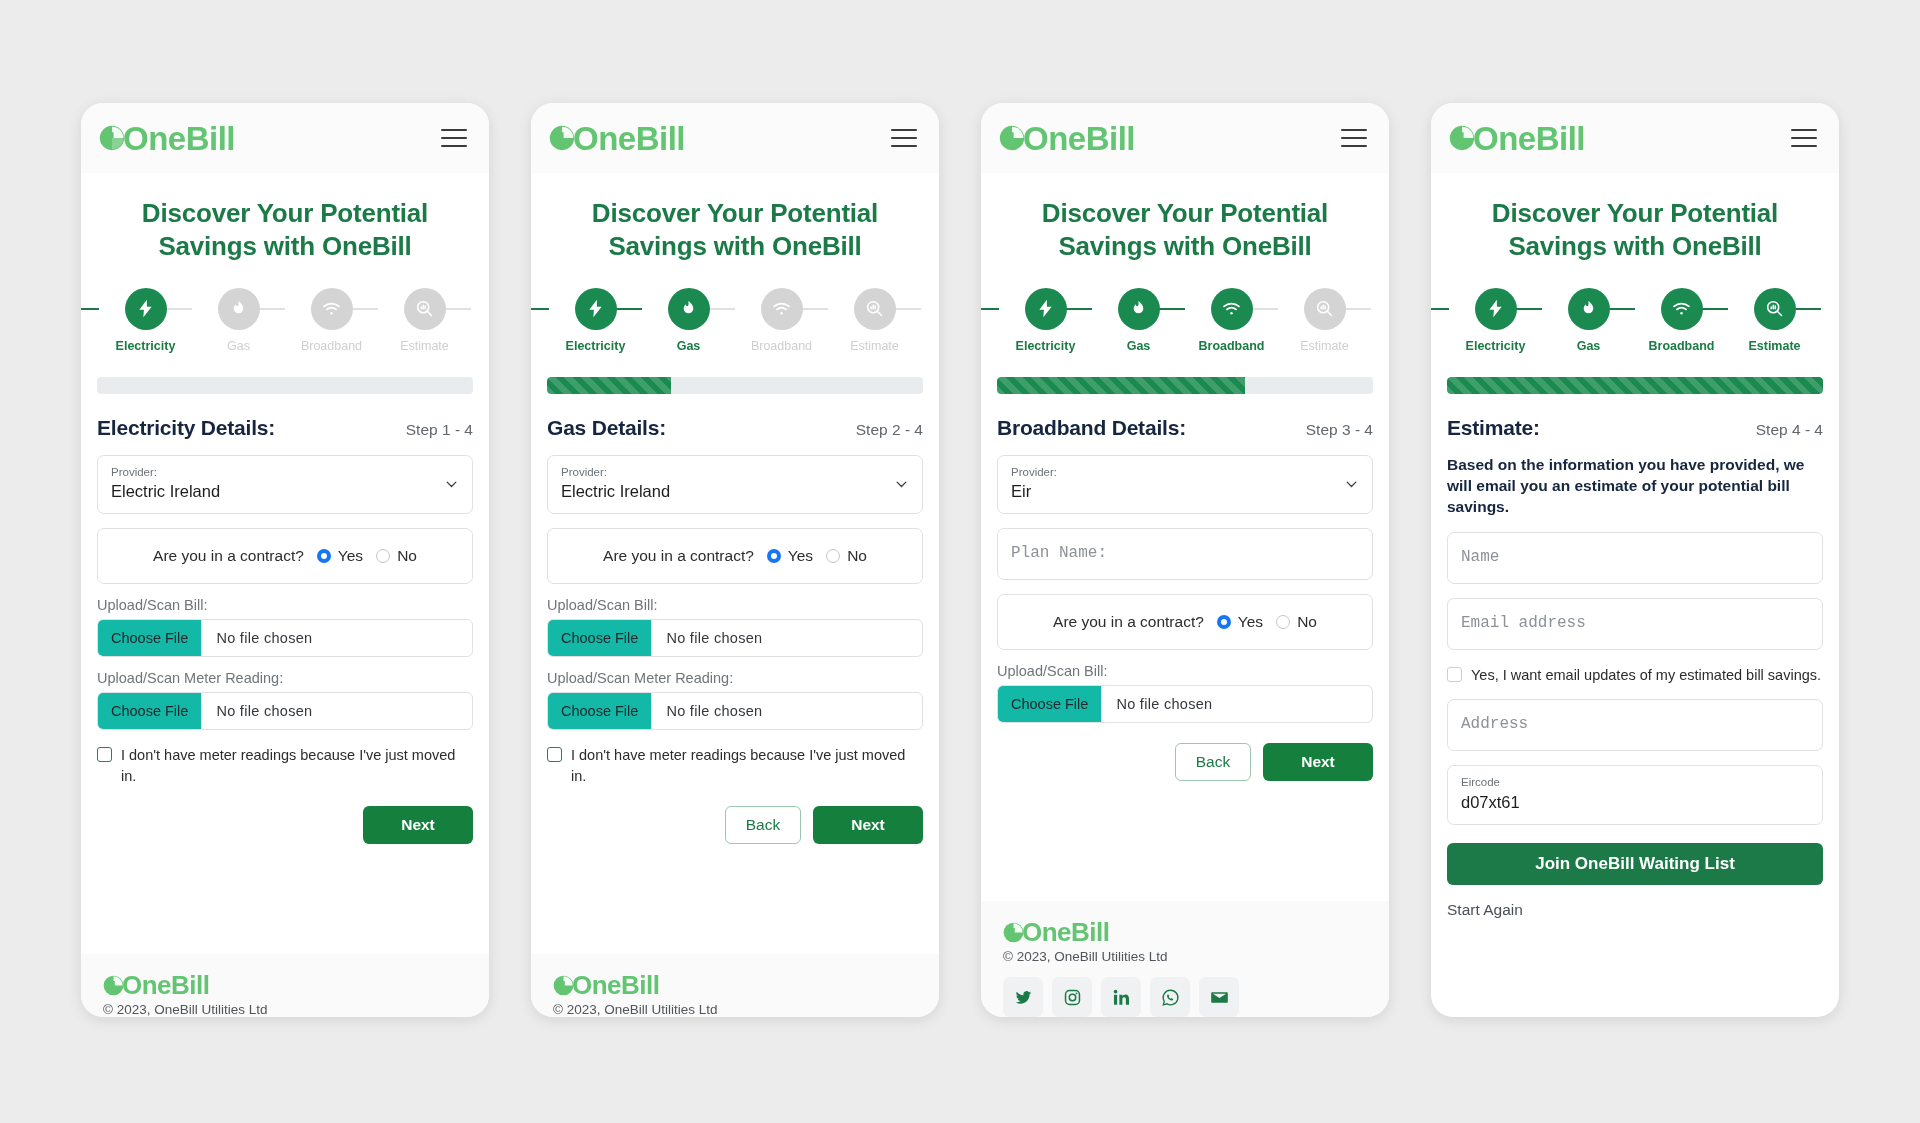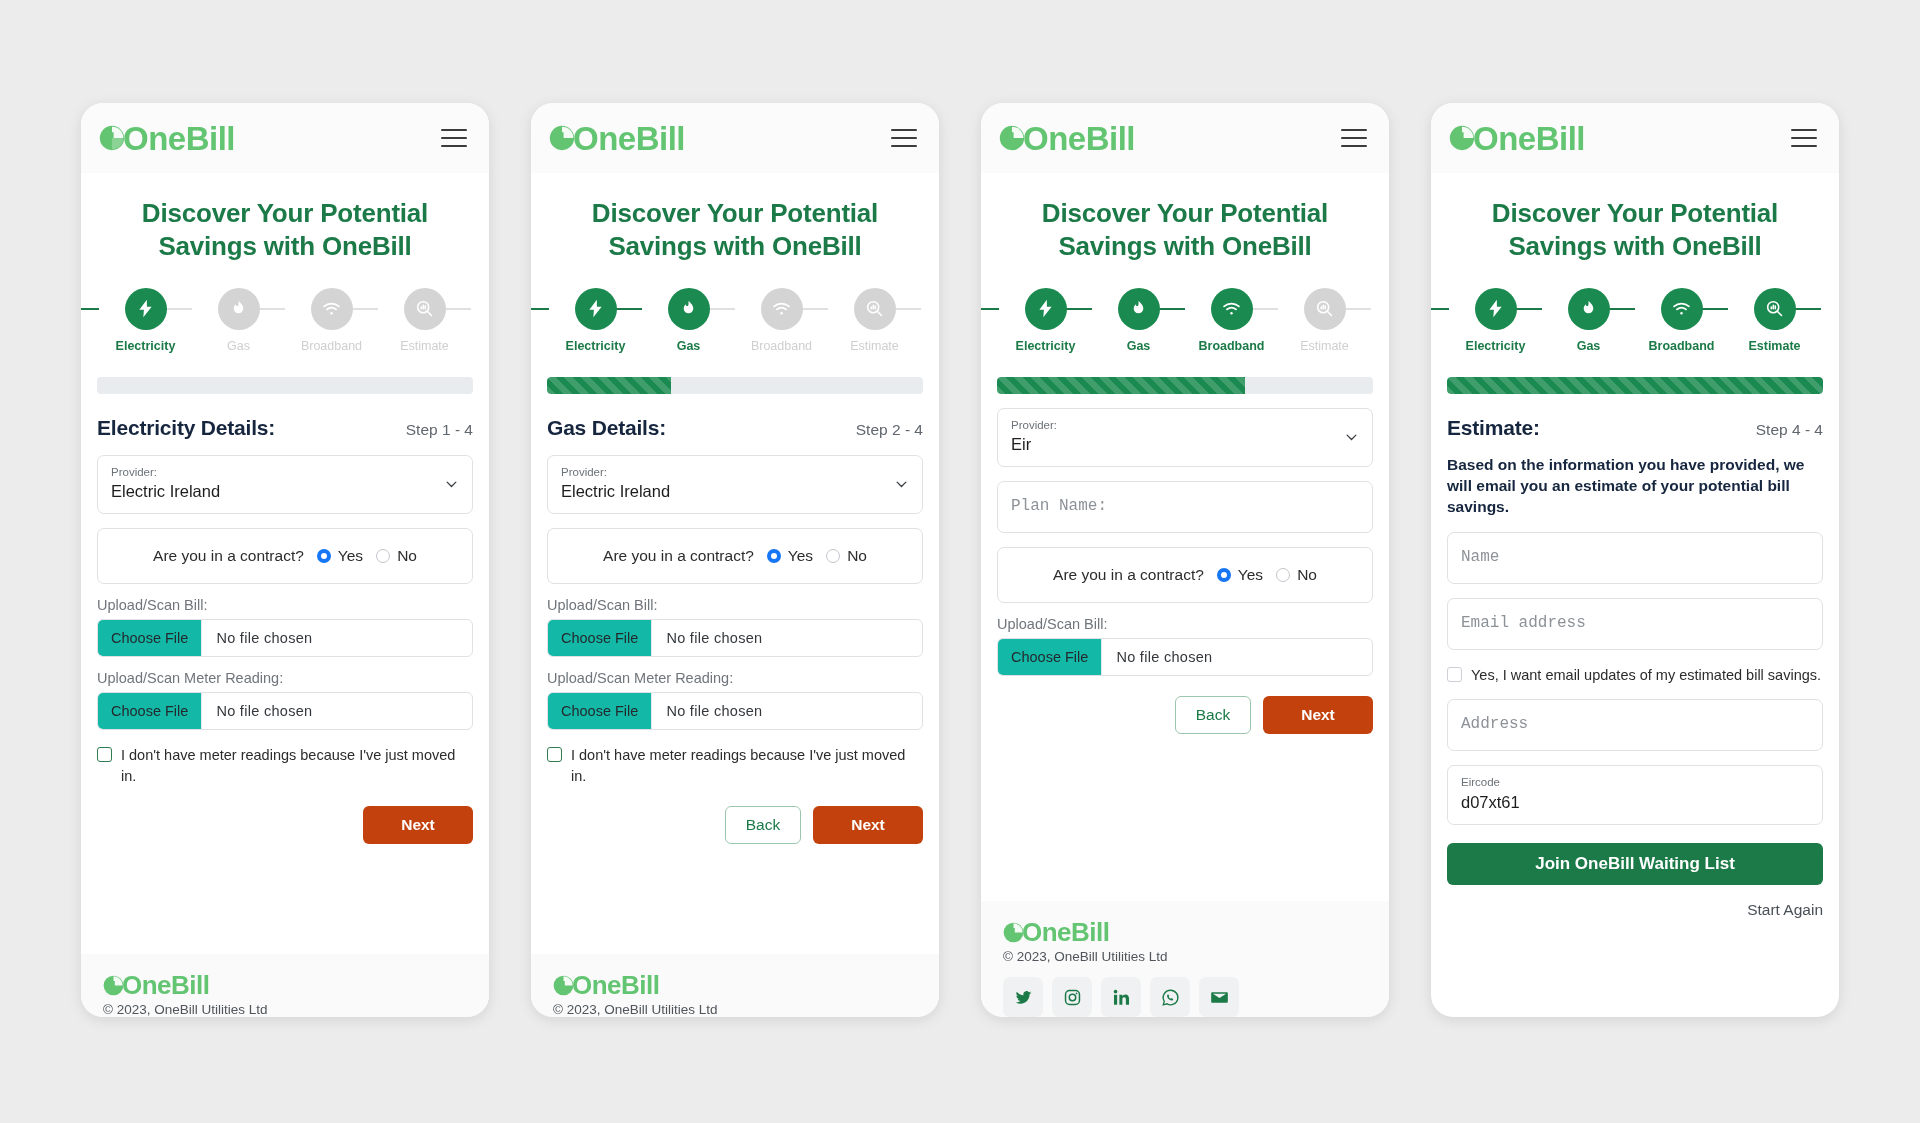--- a/index.html
+++ b/index.html
@@ -588,6 +588,10 @@
         <div class="fill" style="width:66%"></div>
       </div>
 
+      <div class="sect">
+        <h2>Broadband Details:</h2>
+        <span class="stepnum">Step 3 - 4</span>
+      </div>
 
       <div class="field">
         <span class="flab">Provider:</span>

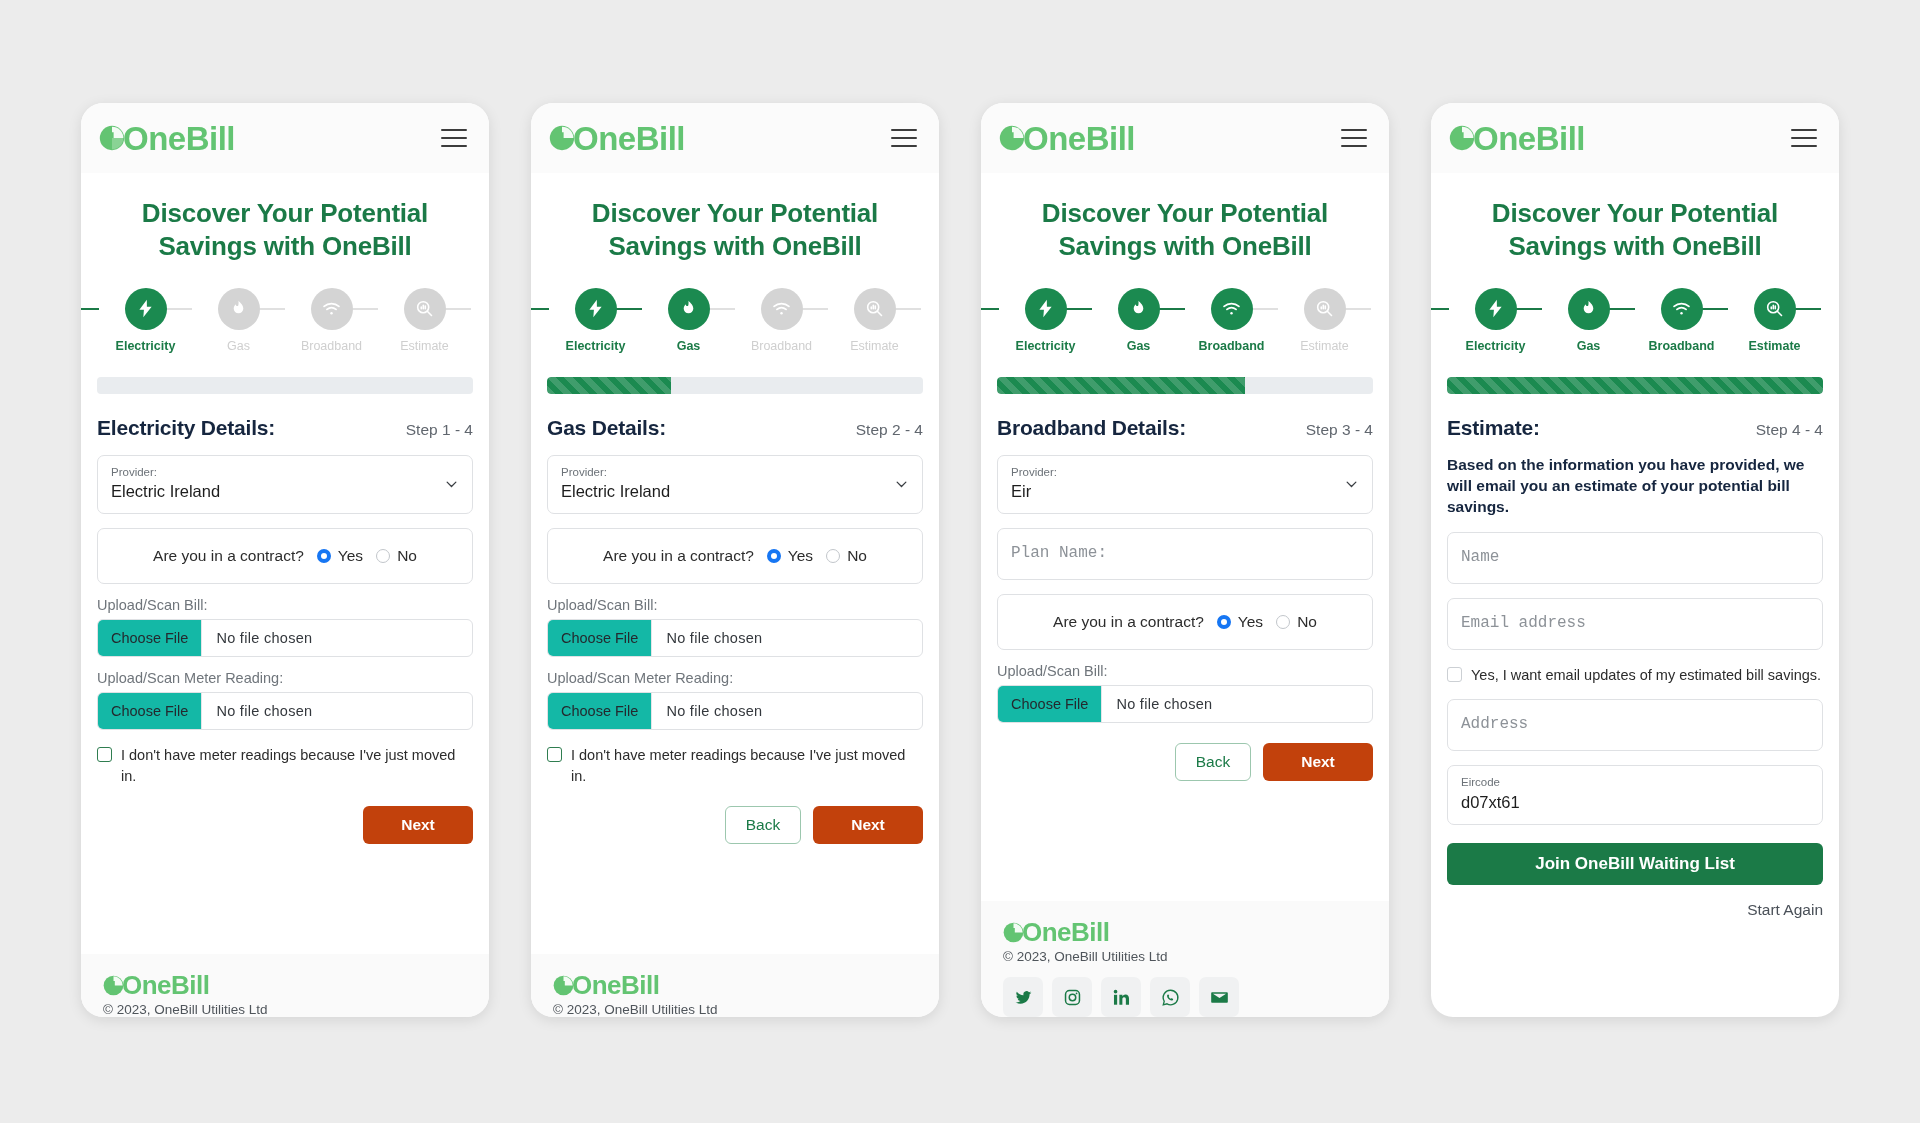--- a/index.html
+++ b/index.html
@@ -206,7 +206,7 @@
   
   .actions { display:flex; justify-content:flex-end; gap:12px; margin-top:20px; }
   .btn-primary {
-    background:#c2410c; color:#fff; border:none;
+    background:#15803d; color:#fff; border:none;
     border-radius:6px; height:38px; min-width:110px;
     font-size:15.5px; font-weight:600; cursor:pointer;
     font-family:"Liberation Sans", sans-serif;

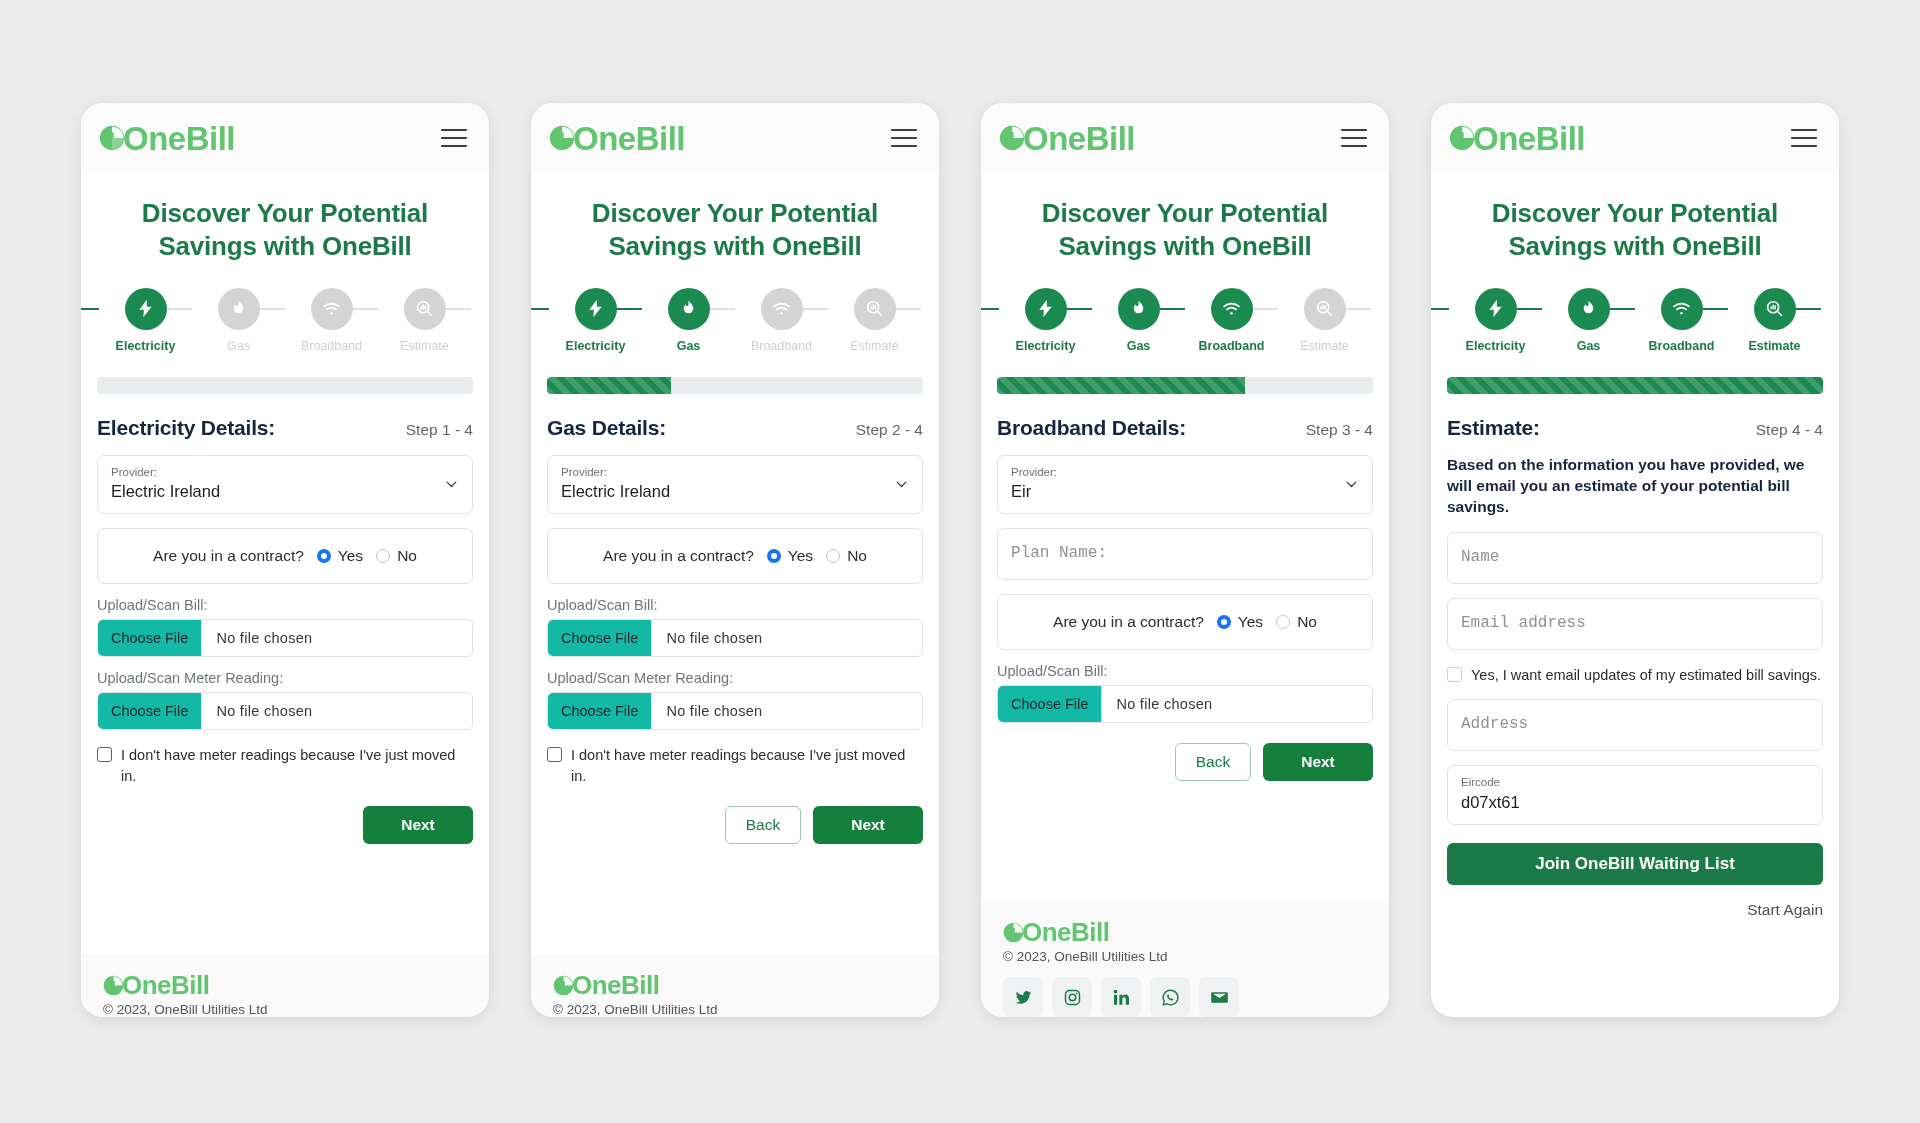--- a/index.html
+++ b/index.html
@@ -224,7 +224,7 @@
     font-family:"Liberation Sans", sans-serif;
   }
   .startagain {
-    text-align:right; margin-top:16px; font-size:15.5px; color:#4a5058; cursor:pointer;
+    margin-top:16px; font-size:15.5px; color:#4a5058; cursor:pointer;
   }
 
   

